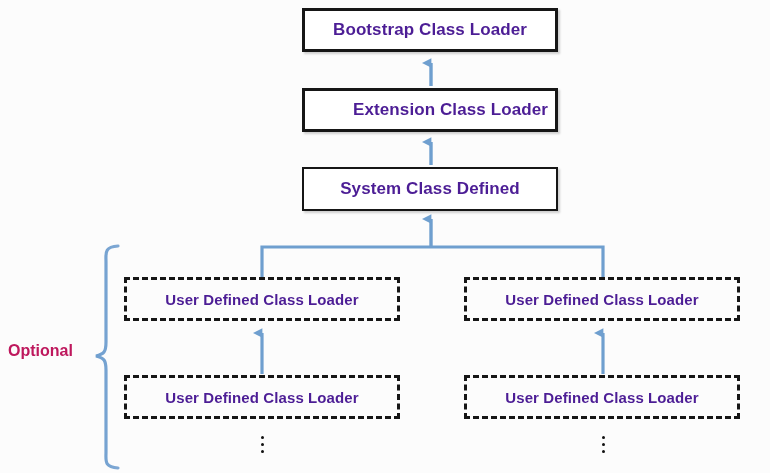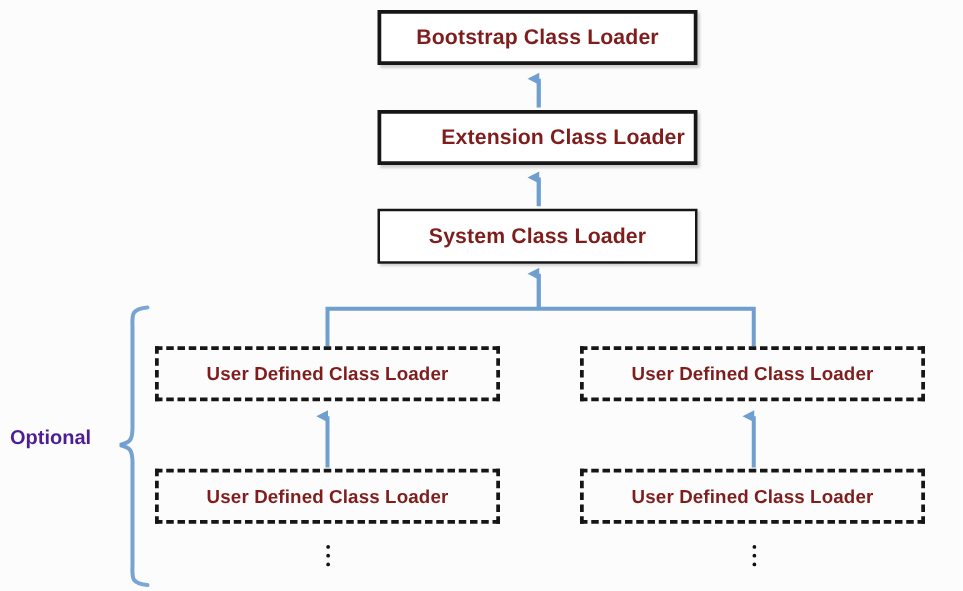--- a/index.html
+++ b/index.html
@@ -32,7 +32,7 @@
     align-items: center;
     justify-content: center;
     background: #ffffff;
-    color: #7f1d1d;
+    color: #4c1d95;
     font-weight: bold;
     letter-spacing: 0.1px;
     z-index: 3;

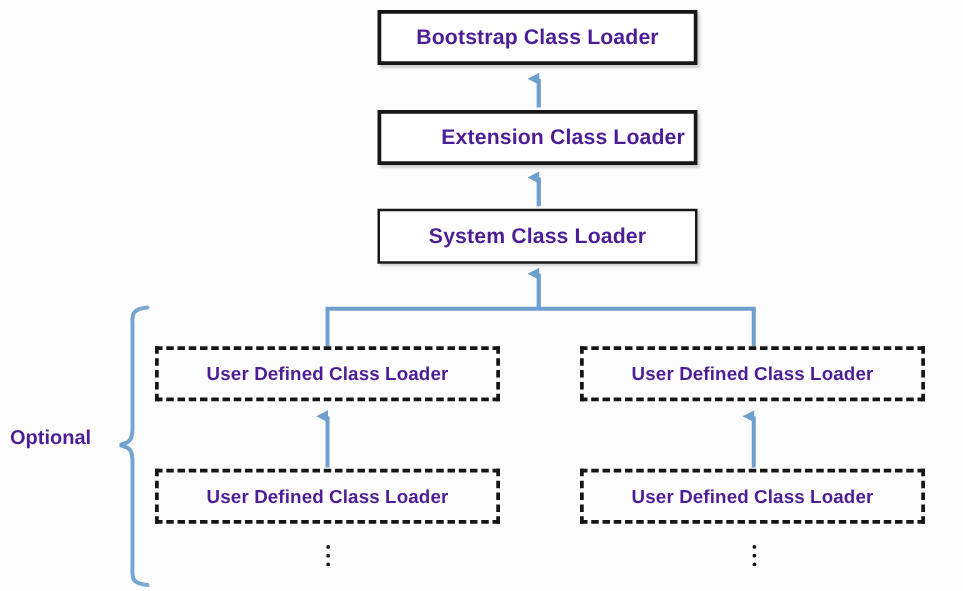--- a/index.html
+++ b/index.html
@@ -142,7 +142,7 @@
   </div>
 
   <div class="node node-solid thin" style="left:302px; top:167px; width:256px; height:44px;">
-    <span class="node-label">System Class Loader</span>
+    <span class="node-label">System Class Defined</span>
   </div>
 
   <div class="node node-dashed" style="left:124px; top:277px; width:276px; height:44px;">

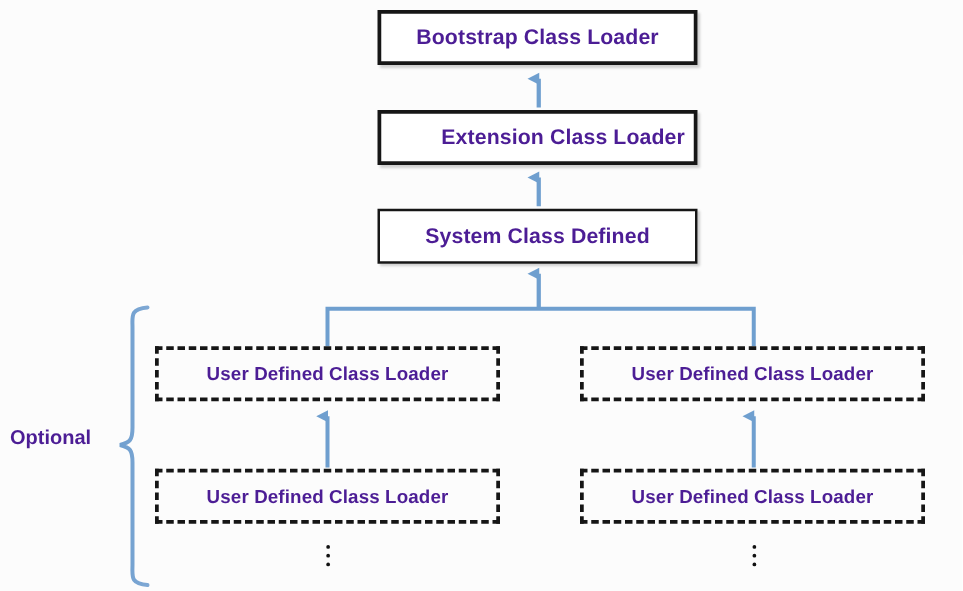--- a/index.html
+++ b/index.html
@@ -62,7 +62,7 @@
     text-align: left;
     font-size: 16px;
     font-weight: bold;
-    color: #4c1d95;
+    color: #be185d;
     z-index: 3;
   }
   .ellipsis {

